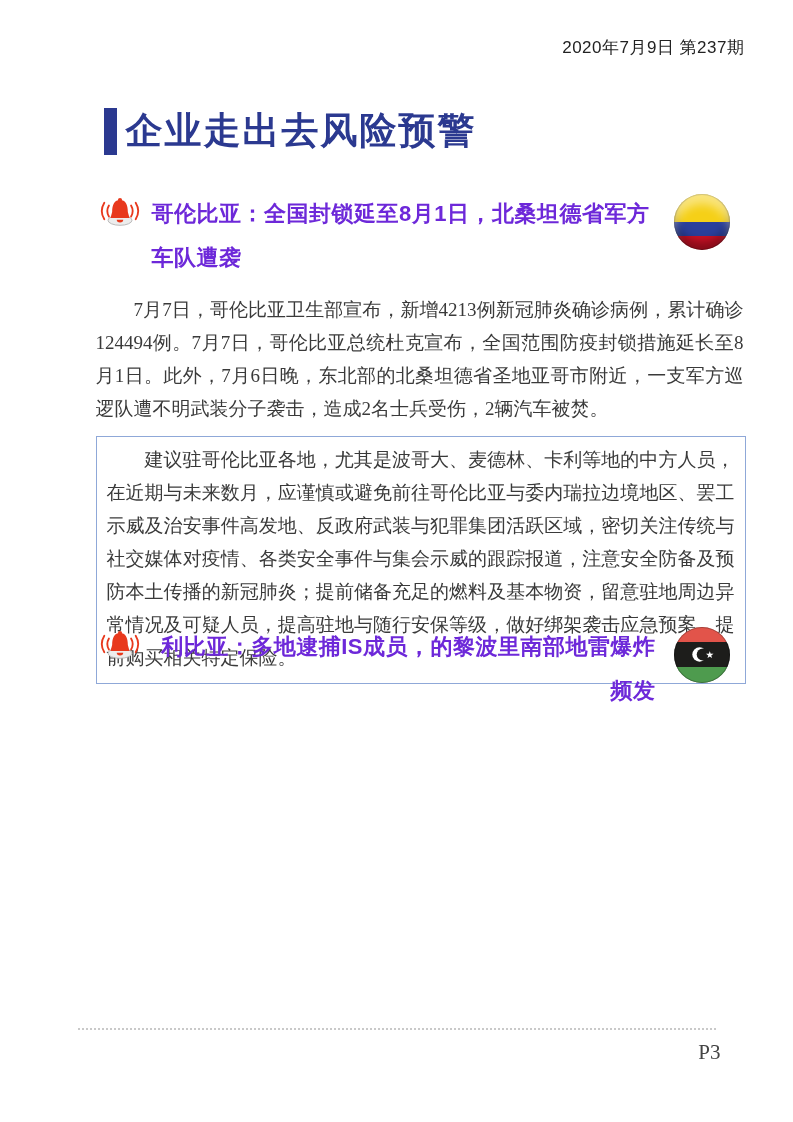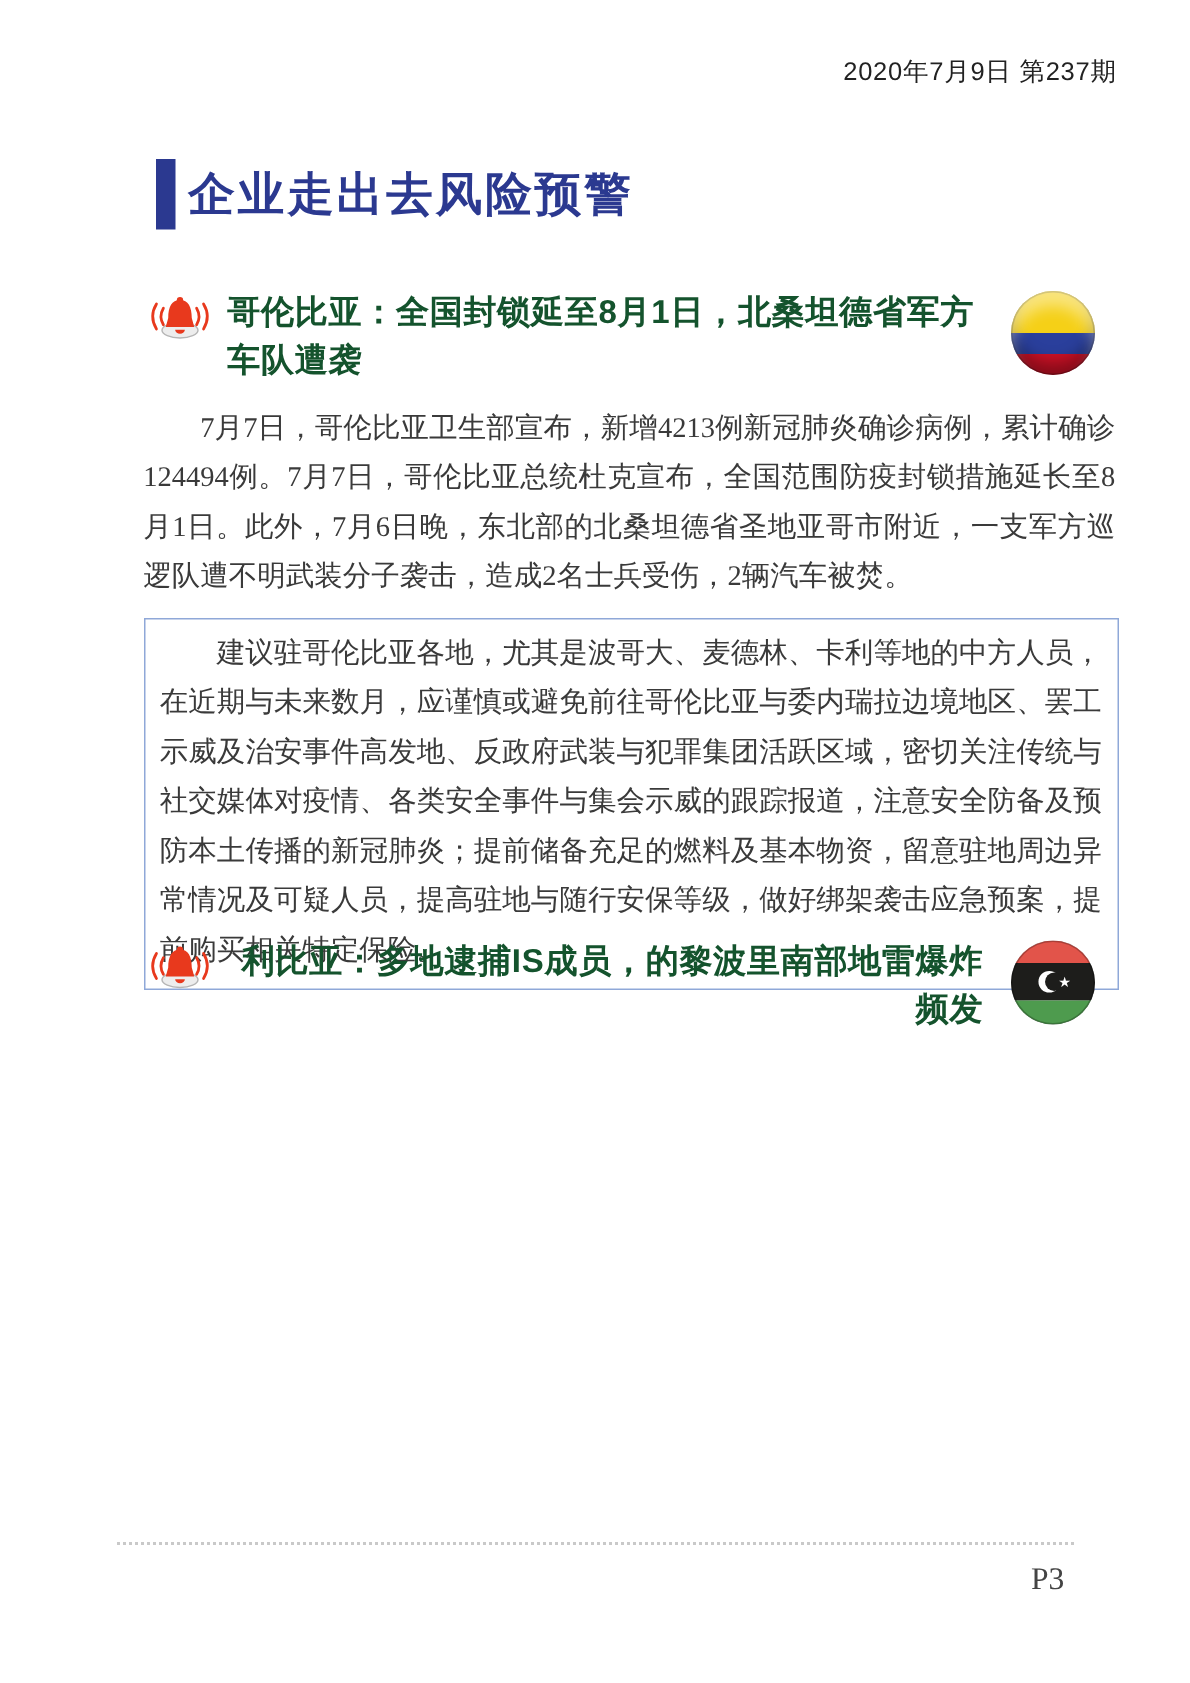--- a/index.html
+++ b/index.html
@@ -26,7 +26,7 @@
     width:13px;height:47px;background:#2b3990;margin-right:9px;flex:none;
   }
   .doc-title{
-    margin:0;font-size:31px;font-weight:bold;color:#2b3990;letter-spacing:2px;
+    margin:0;font-size:37px;font-weight:bold;color:#2b3990;letter-spacing:2px;
   }
   
   .section{position:absolute;left:80px;width:650px;}

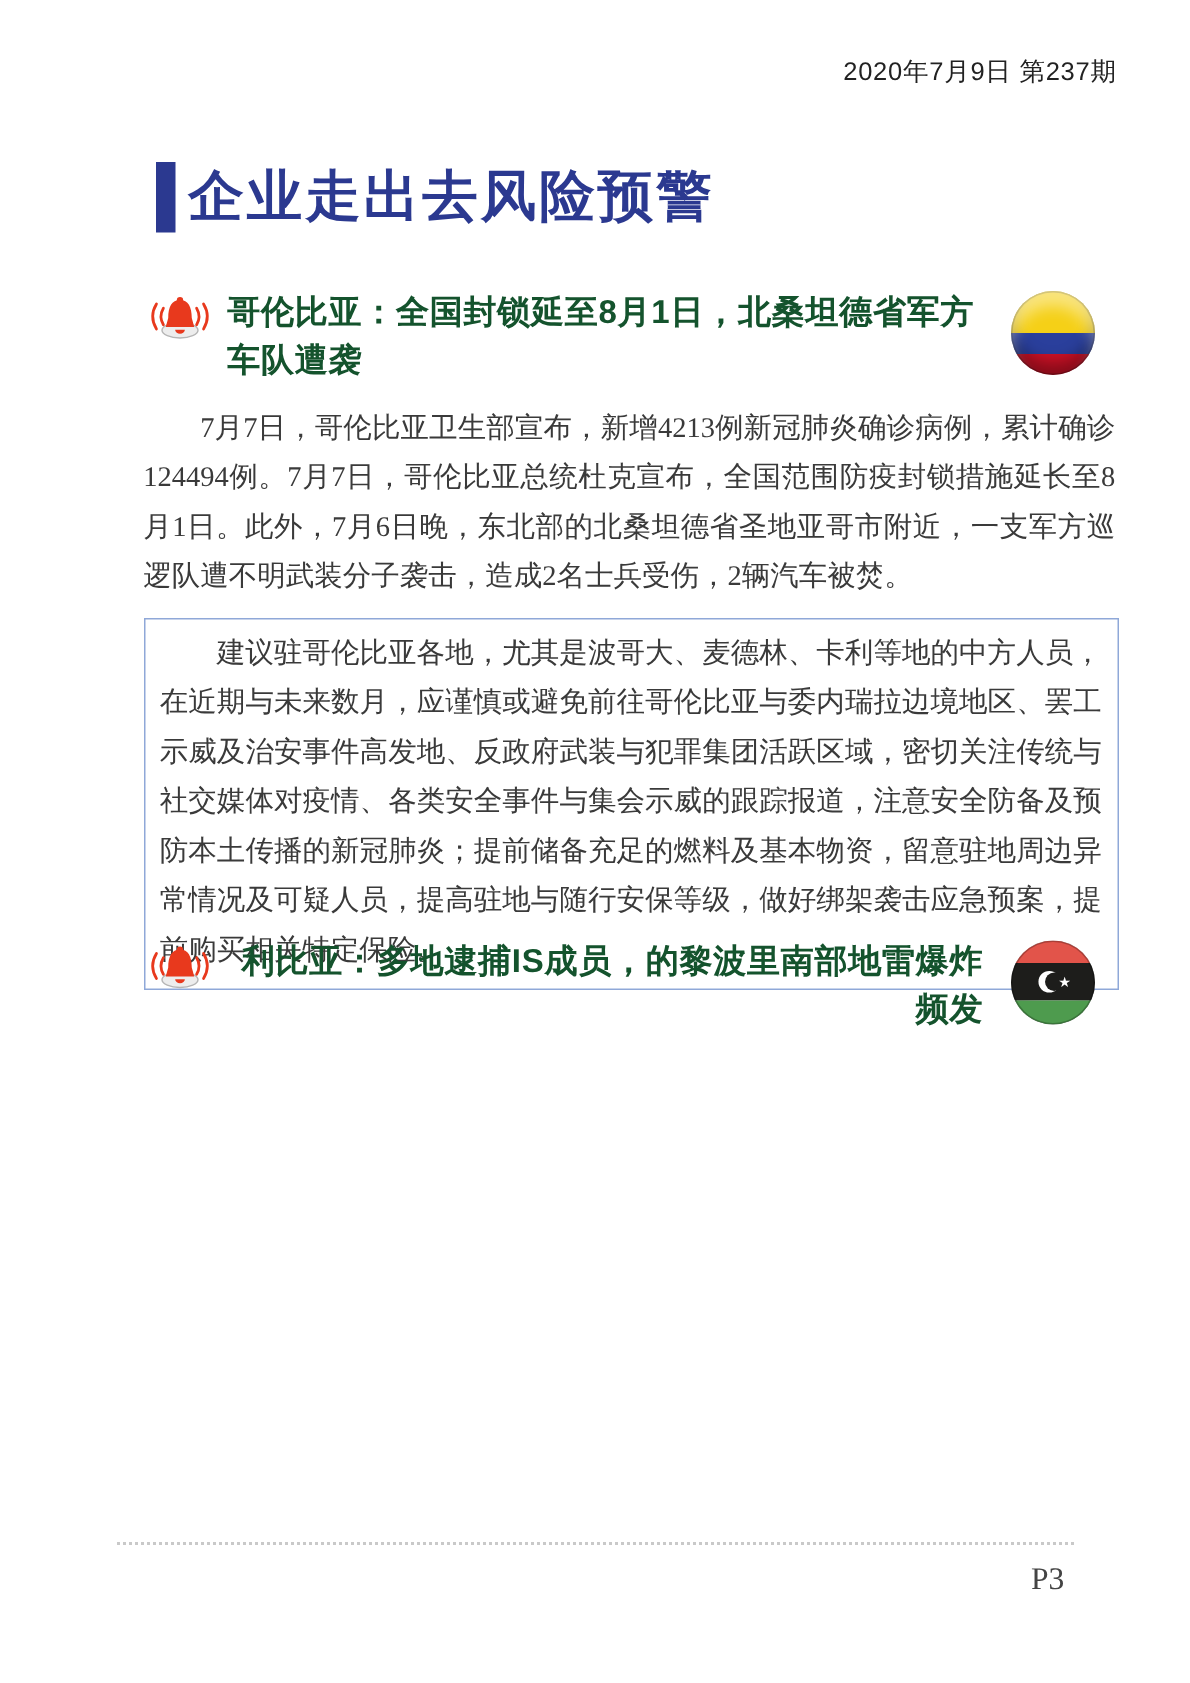--- a/index.html
+++ b/index.html
@@ -36,7 +36,7 @@
   .head-row{display:flex;align-items:flex-start;}
   .alarm-icon{flex:none;width:48px;margin-top:3px;margin-right:8px;}
   .section-heading{
-    margin:0;font-size:22px;line-height:32px;font-weight:bold;color:#14532d;
+    margin:0;font-size:22px;line-height:44px;font-weight:bold;color:#6d28d9;
     letter-spacing:.5px;max-width:520px;
   }
   .flag{

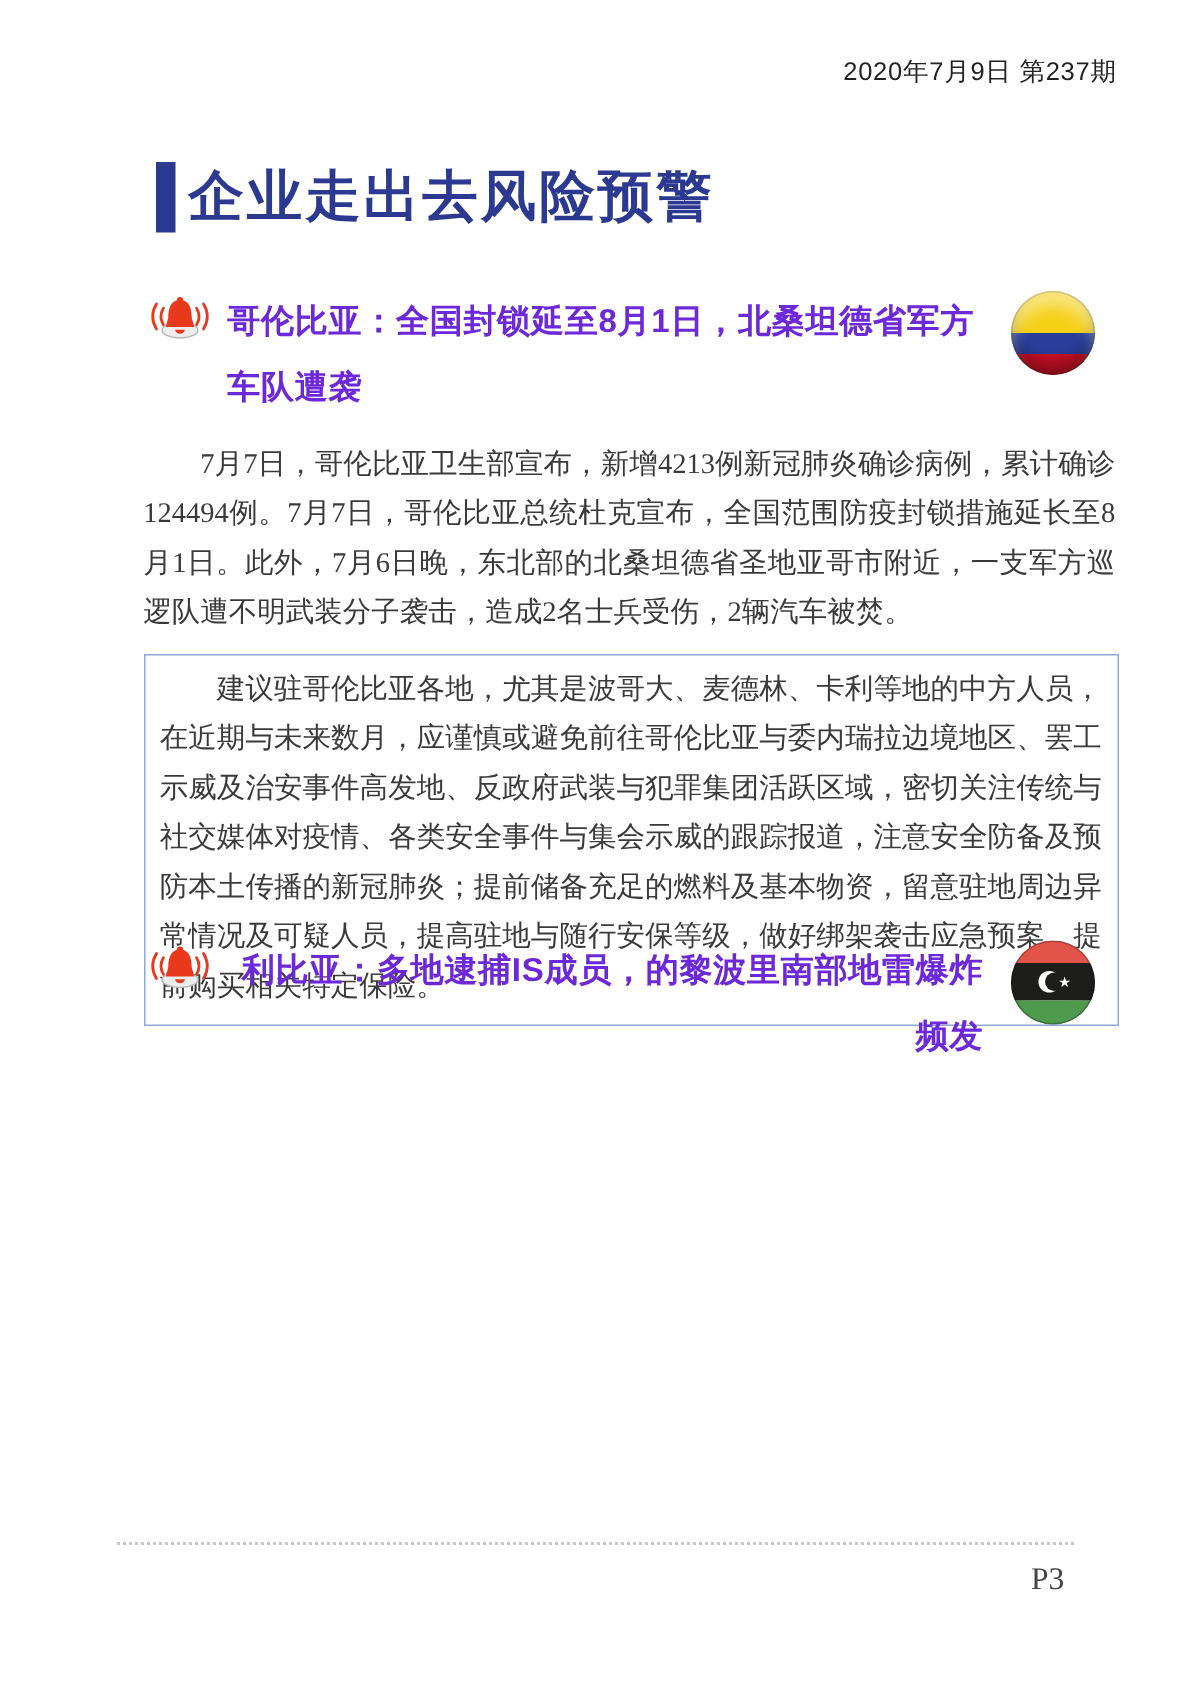--- a/index.html
+++ b/index.html
@@ -74,7 +74,7 @@
     border-top:2px dotted #c9c9c9;height:0;
   }
   .page-number{
-    position:absolute;top:1040px;right:68px;
+    position:absolute;top:1040px;right:57px;
     font-family:"Liberation Serif","DejaVu Serif",serif;
     font-size:21px;color:#444;
   }

